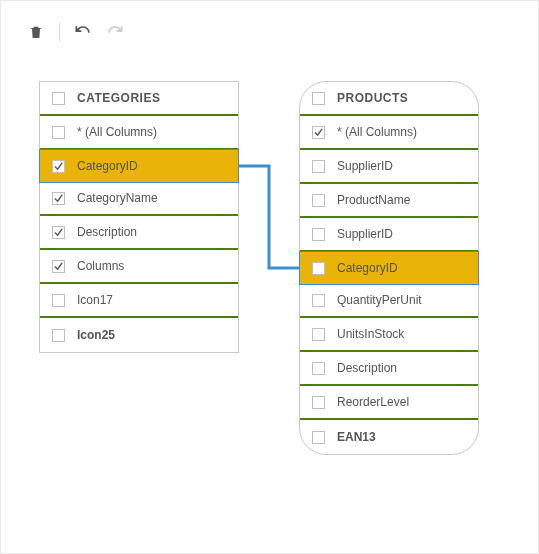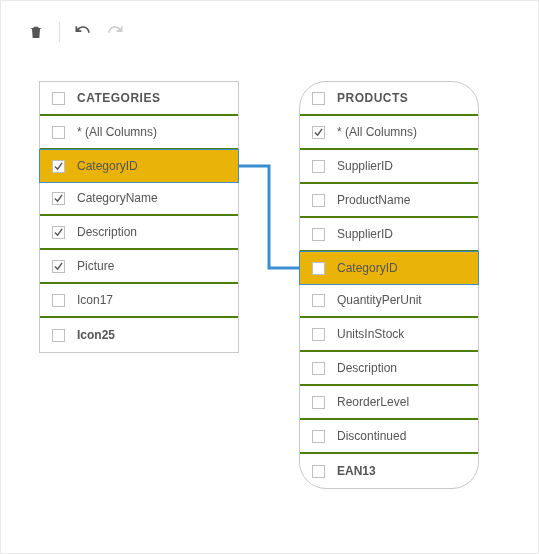--- a/index.html
+++ b/index.html
@@ -158,7 +158,7 @@
             <path d="M1 5l3 3 5-7" stroke="#555" stroke-width="1.6" fill="none"></path>
           </svg>
         </span>
-        <span class="label">Picture</span>
+        <span class="label">Columns</span>
       </div>
       <div class="row">
         <span class="chk"></span>

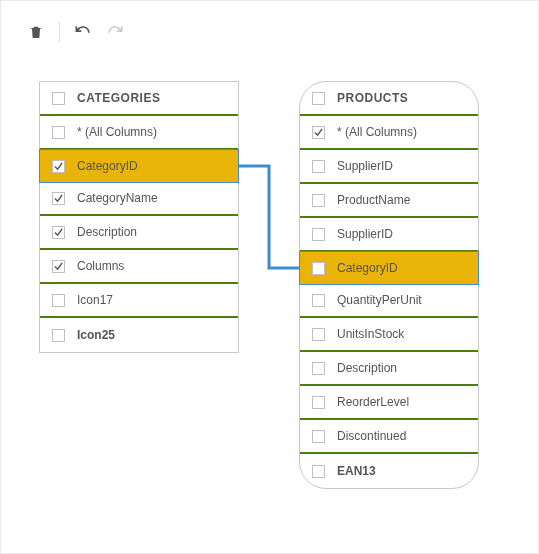--- a/index.html
+++ b/index.html
@@ -217,10 +217,6 @@
       </div>
       <div class="row">
         <span class="chk"></span>
-        <span class="label">Discontinued</span>
-      </div>
-      <div class="row">
-        <span class="chk"></span>
         <span class="label">EAN13</span>
       </div>
     </div>

